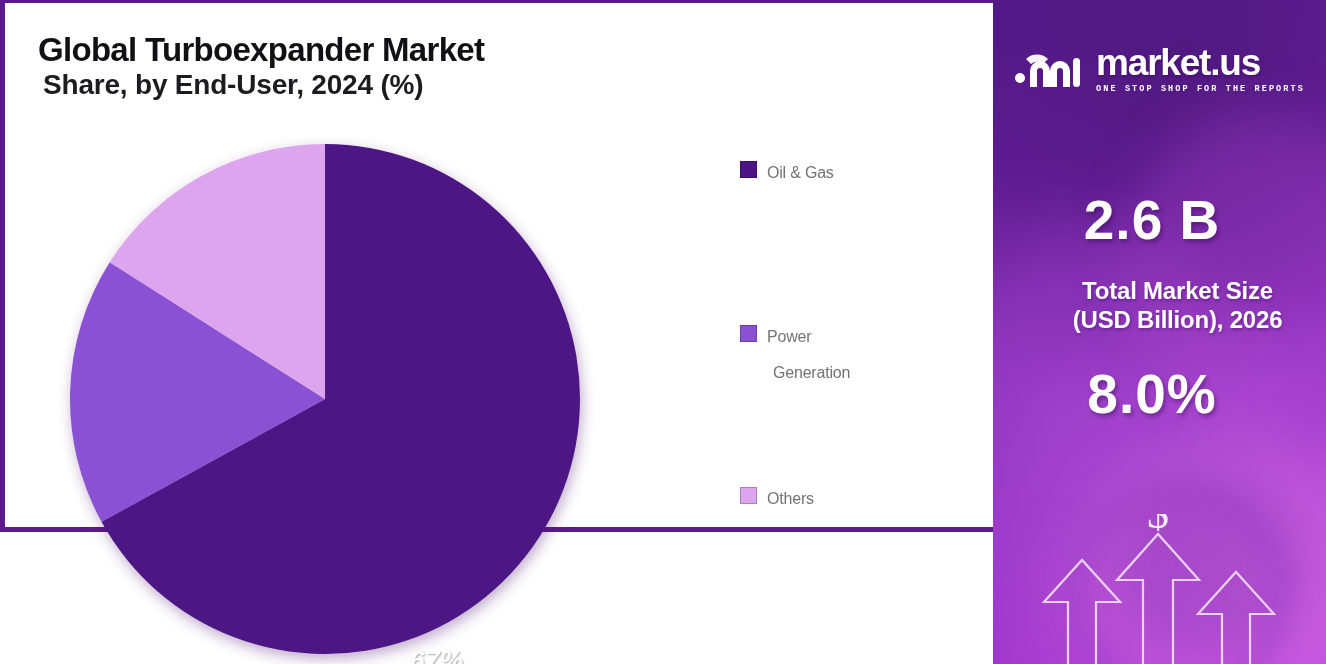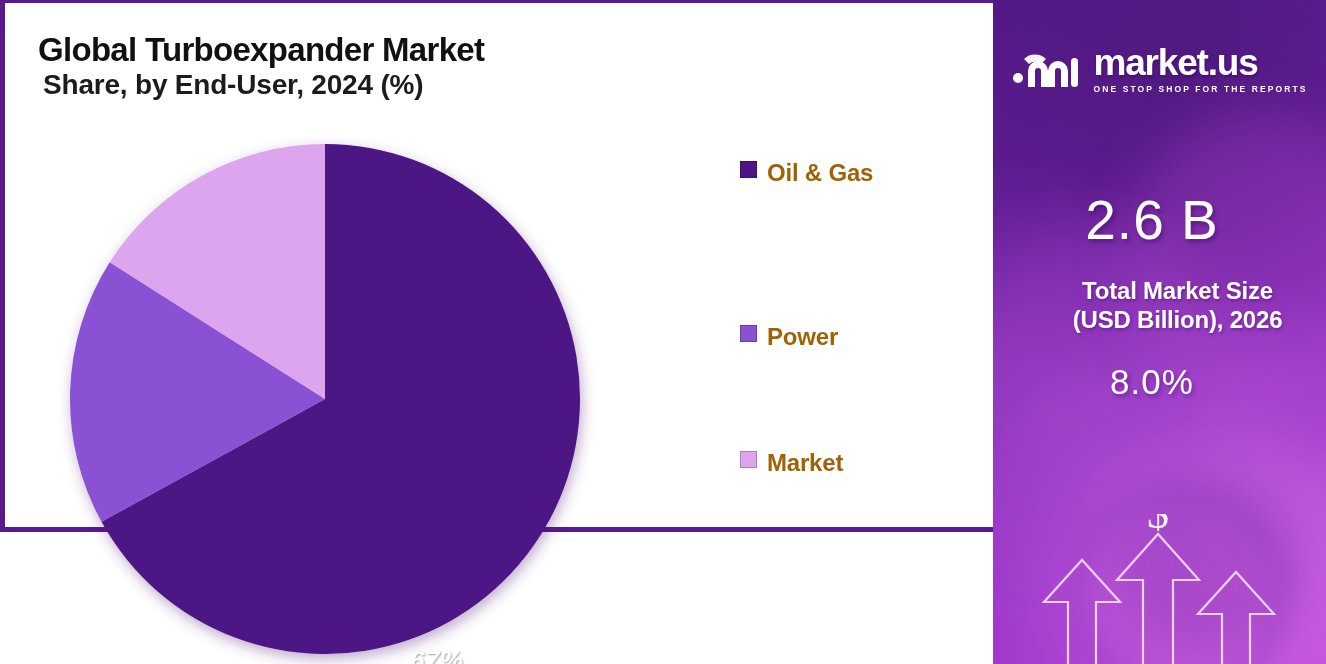--- a/index.html
+++ b/index.html
@@ -107,7 +107,7 @@
   }
   #logo-tagline {
     margin-top:4px; font-size:8.5px; font-weight:bold; color:#ffffff;
-    letter-spacing:2.1px; line-height:1; text-align:right;
+    letter-spacing:2.1px; line-height:1; text-align:right;font-family:Liberation Mono, monospace;
   }
 
   

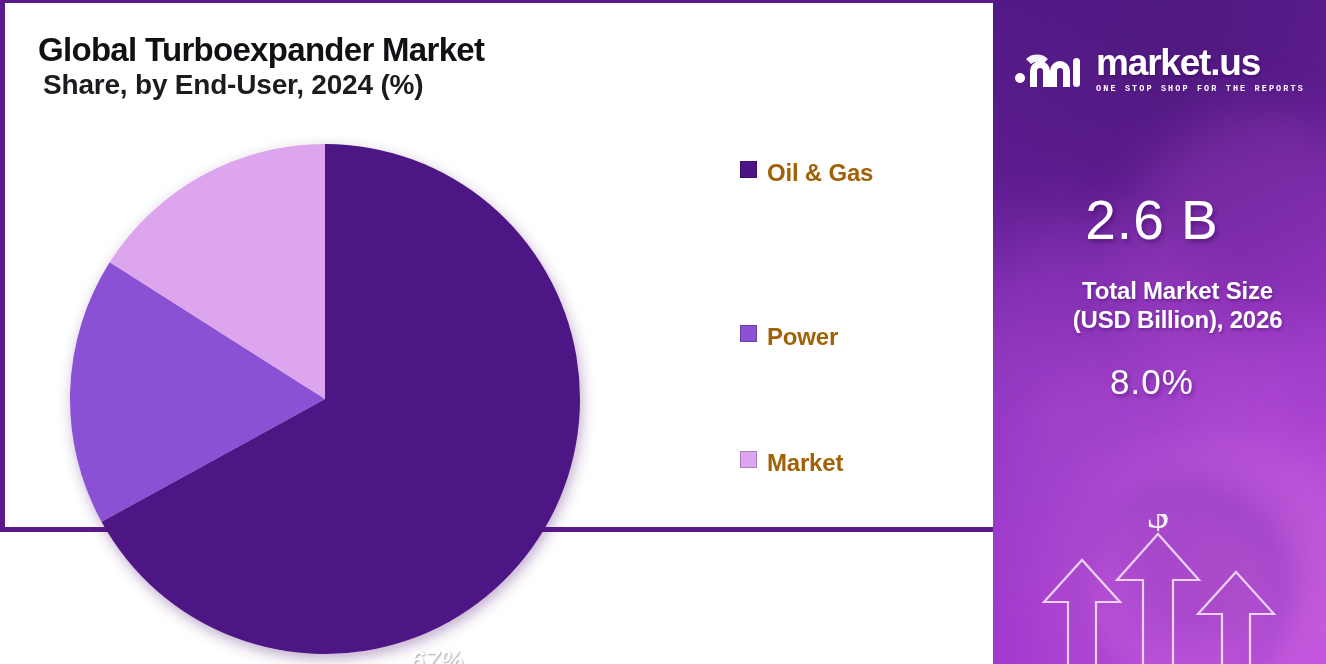--- a/index.html
+++ b/index.html
@@ -63,8 +63,8 @@
     border:1px solid rgba(0,0,0,.22);
   }
   .legend-label {
-    font-size:24px; color:#a16207;
-    line-height:36px; letter-spacing:-0.2px;font-weight:bold;
+    font-size:16px; color:#737373;
+    line-height:36px; letter-spacing:-0.2px;
   }
   .legend-label .l2 { display:block; padding-left:6px; }
 

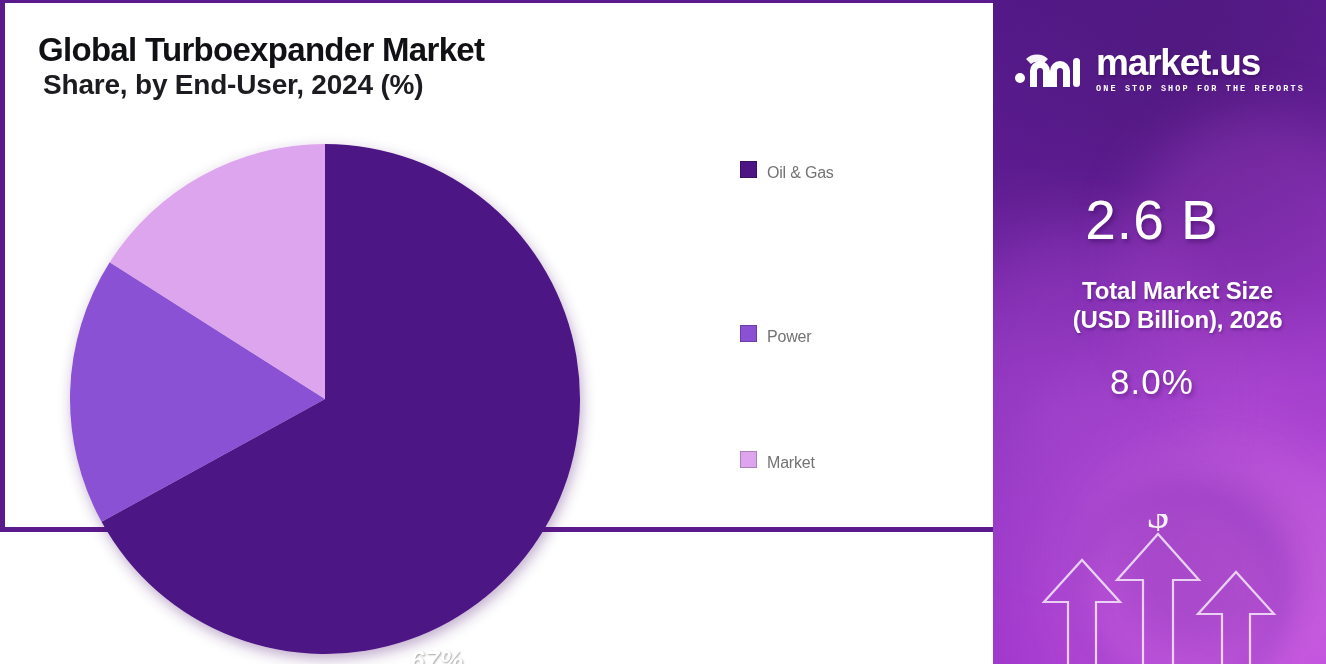--- a/index.html
+++ b/index.html
@@ -114,7 +114,7 @@
   .stat-big {
     position:absolute; left:0; right:15px;
     text-align:center; color:#ffffff;
-    font-weight:normal; letter-spacing:1px;
+    font-weight:bold; letter-spacing:1px;
     text-shadow:2px 3px 4px rgba(45,0,75,.40);
   }
   #stat-value-size { top:188px; font-size:55px; }

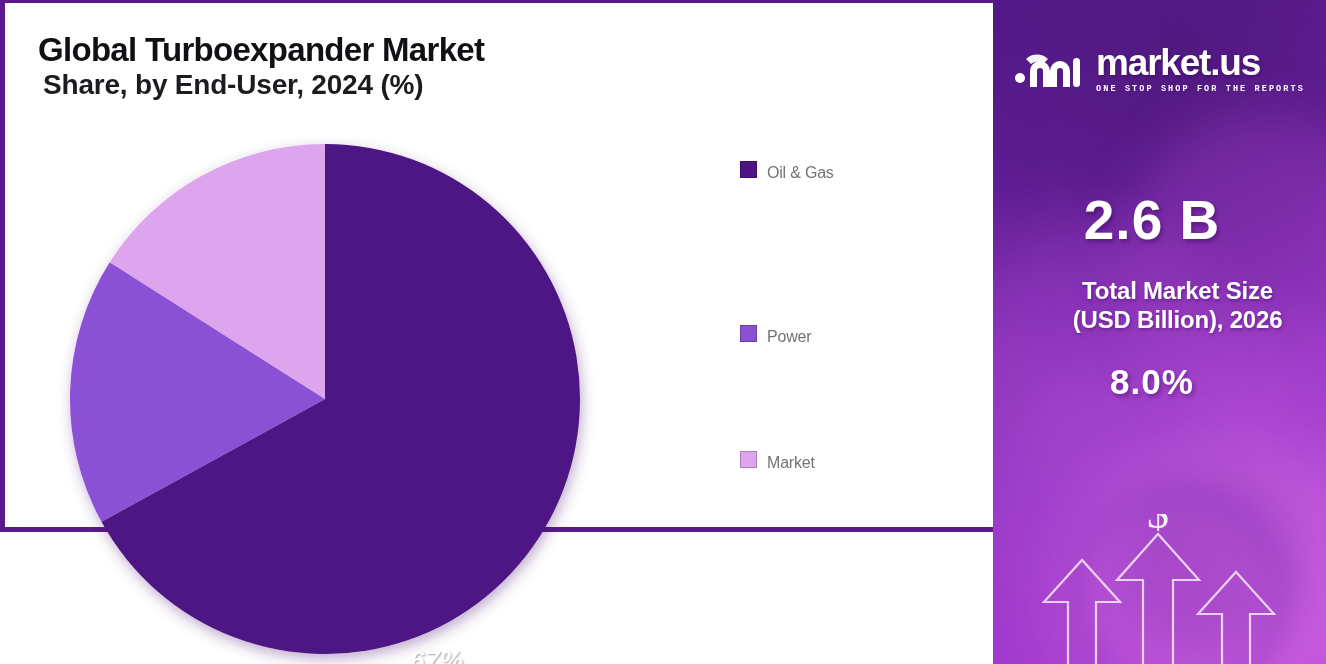--- a/index.html
+++ b/index.html
@@ -180,6 +180,7 @@
         <span class="legend-swatch" id="sw1" style="background: rgb(138, 81, 212);"></span>
         <span class="legend-label">
           <span>Power</span>
+          <span class="l2">Generation</span>
         </span>
       </div>
 

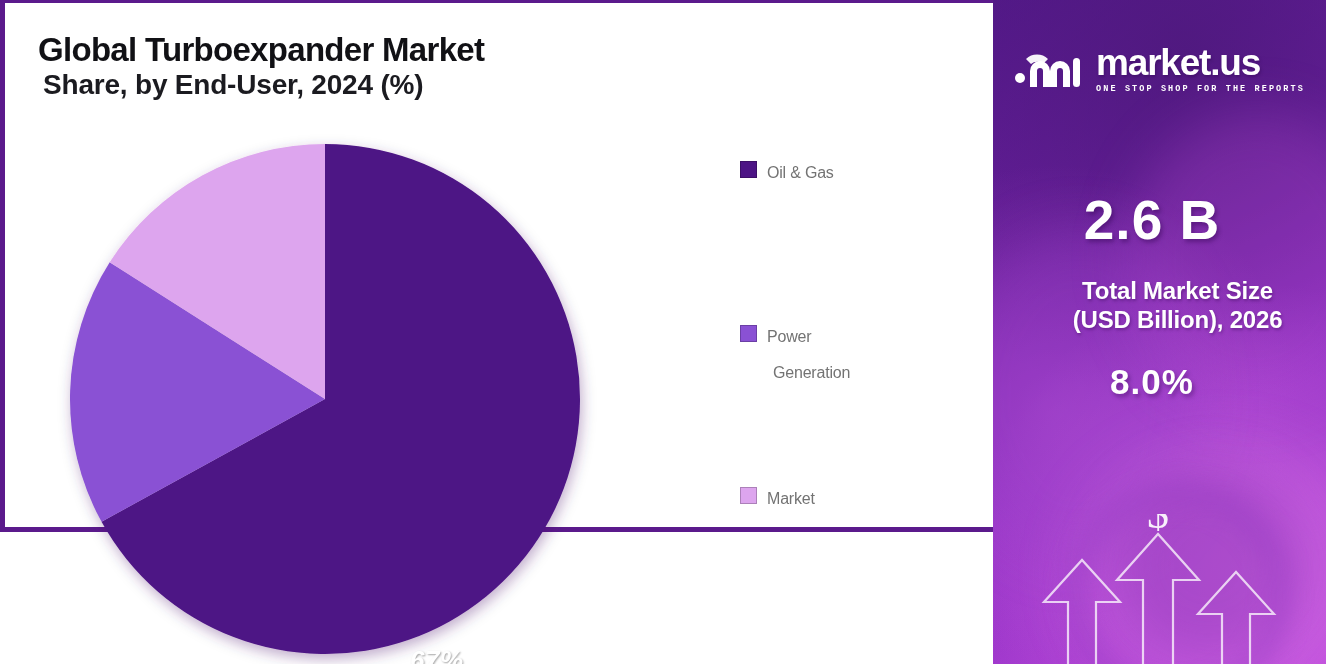--- a/index.html
+++ b/index.html
@@ -118,7 +118,7 @@
     text-shadow:2px 3px 4px rgba(45,0,75,.40);
   }
   #stat-value-size { top:188px; font-size:55px; }
-  #stat-value-cagr { top:362px; font-size:35px; }
+  #stat-value-cagr { top:362px; font-size:55px; }
   .stat-caption {
     position:absolute; left:0; right:0;
     text-align:center; color:#ffffff;

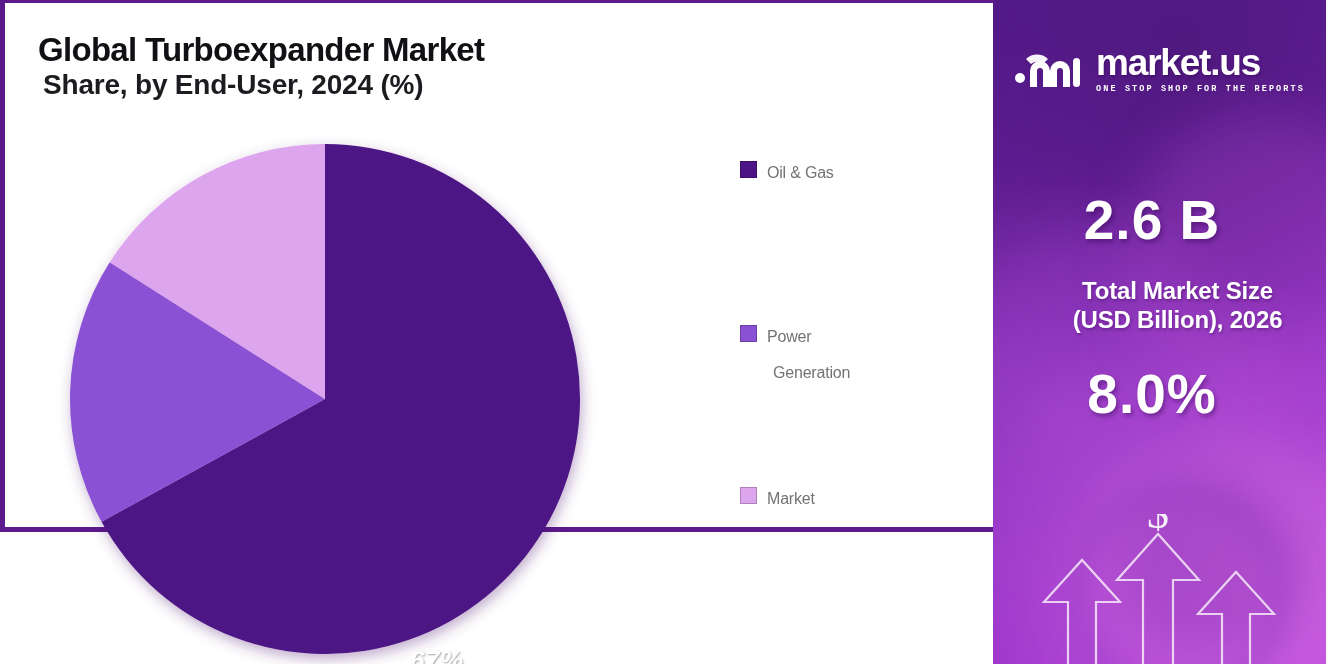--- a/index.html
+++ b/index.html
@@ -187,7 +187,7 @@
       <div class="legend-row">
         <span class="legend-swatch" id="sw2" style="background: rgb(221, 165, 238);"></span>
         <span class="legend-label">
-          <span>Market</span>
+          <span>Others</span>
         </span>
       </div>
 

